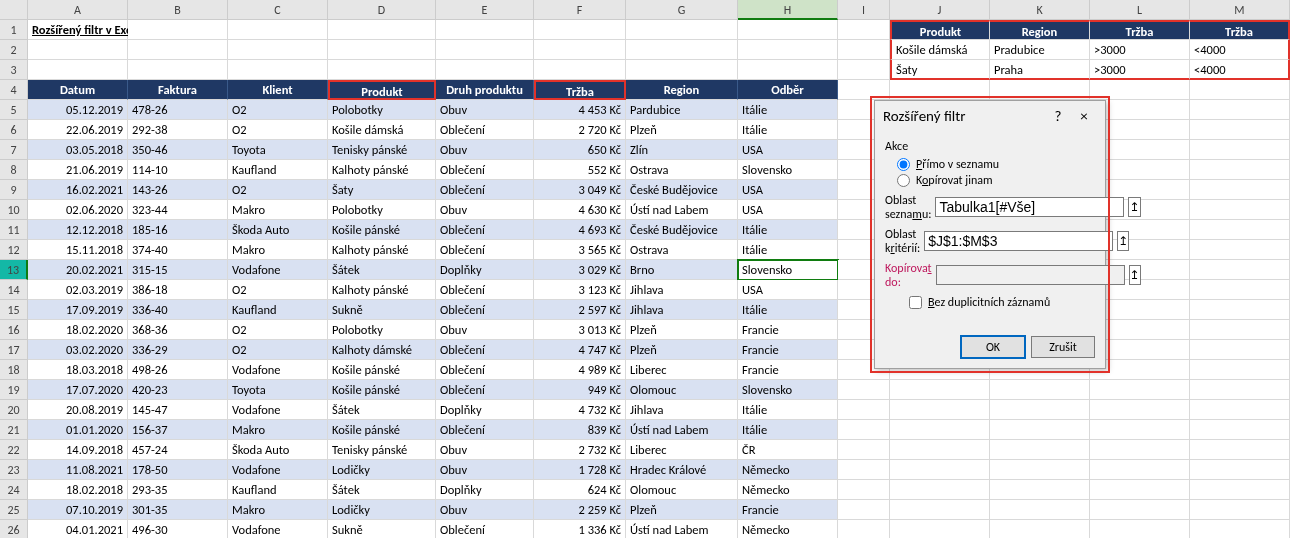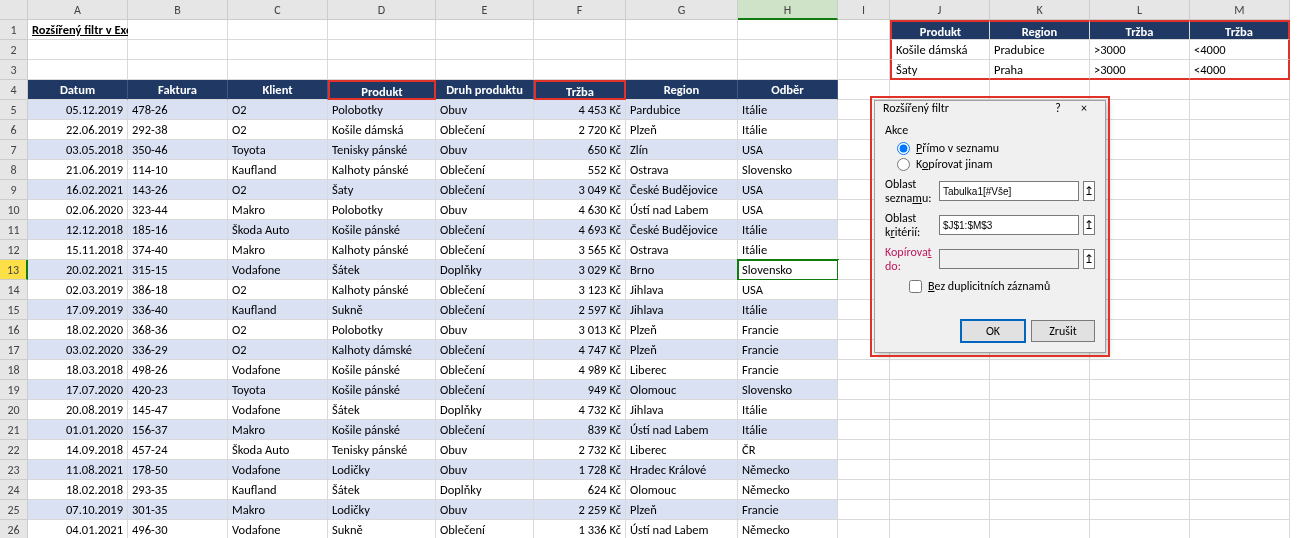--- a/index.html
+++ b/index.html
@@ -88,8 +88,8 @@
   .dlg-title {
     display: flex;
     align-items: center;
-    padding: 0 8px;
-    font-size: 12px;
+    padding: 6px 8px;
+    font-size: 15px;
   }
   .dlg-title .spacer { flex: 1; }
   .dlg-title .help, .dlg-title .close {

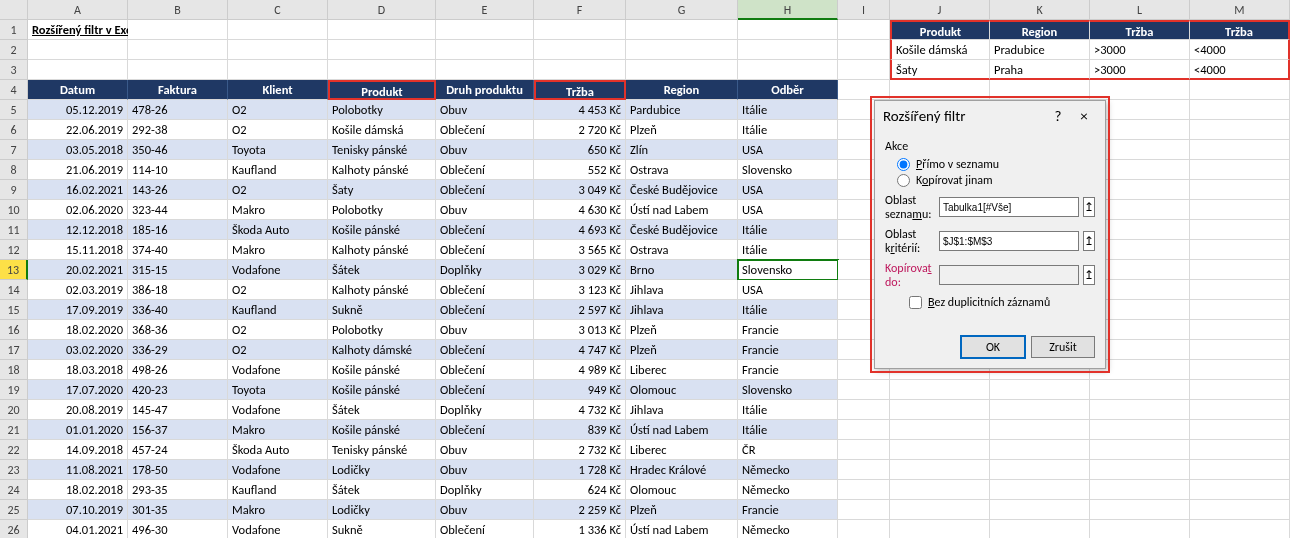--- a/index.html
+++ b/index.html
@@ -101,7 +101,7 @@
   .field-row { display: flex; align-items: center; margin: 6px 0; gap: 4px;}
   .field-row label { width: 90px; }
   .field-row input[type=text] {
-    flex: 1; height: 20px; font-size: 10px;
+    flex: 1; height: 20px; font-size: 14px;
     border: 1px solid #7a7a7a; padding: 0 3px; background: #fff;
   }
   .field-row input[disabled] { background: #f0f0f0; color: #888;}

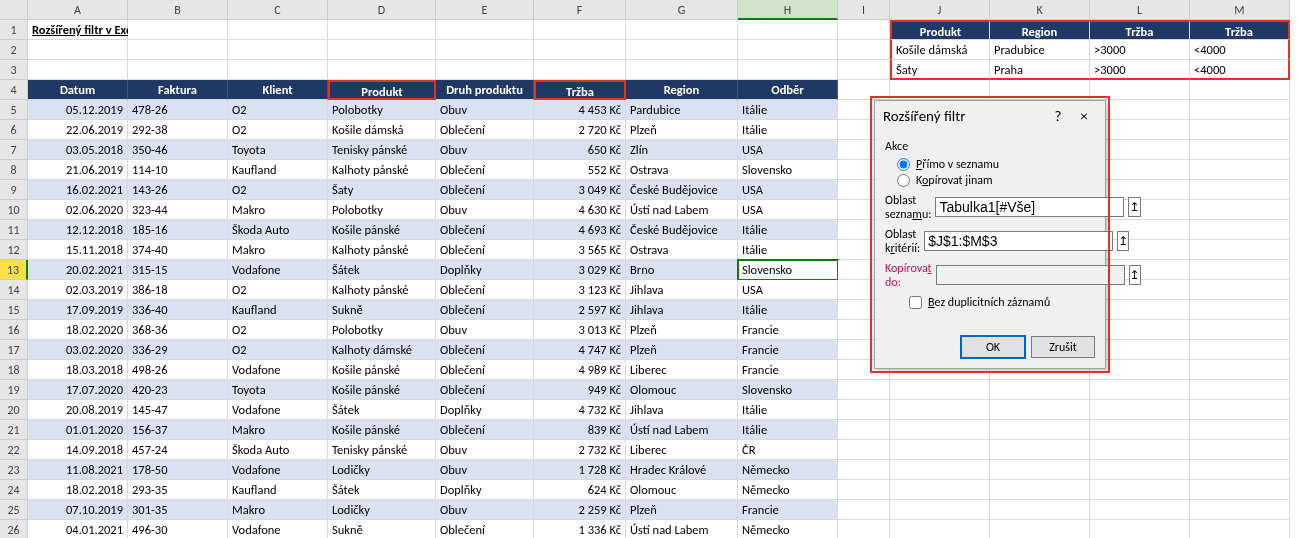--- a/index.html
+++ b/index.html
@@ -32,7 +32,7 @@
   }
   .colhdr.sel { background: #cfe3c8; border-bottom: 2px solid #107c10;}
   .rowhdr { text-align: center; }
-  .rowhdr.sel { background: #fde047; border-right: 2px solid #107c10;}
+  .rowhdr.sel { background: #14b8a6; border-right: 2px solid #107c10;}
   .cell {
     border-right: 1px solid #d9d9d9;
     border-bottom: 1px solid #d9d9d9;

